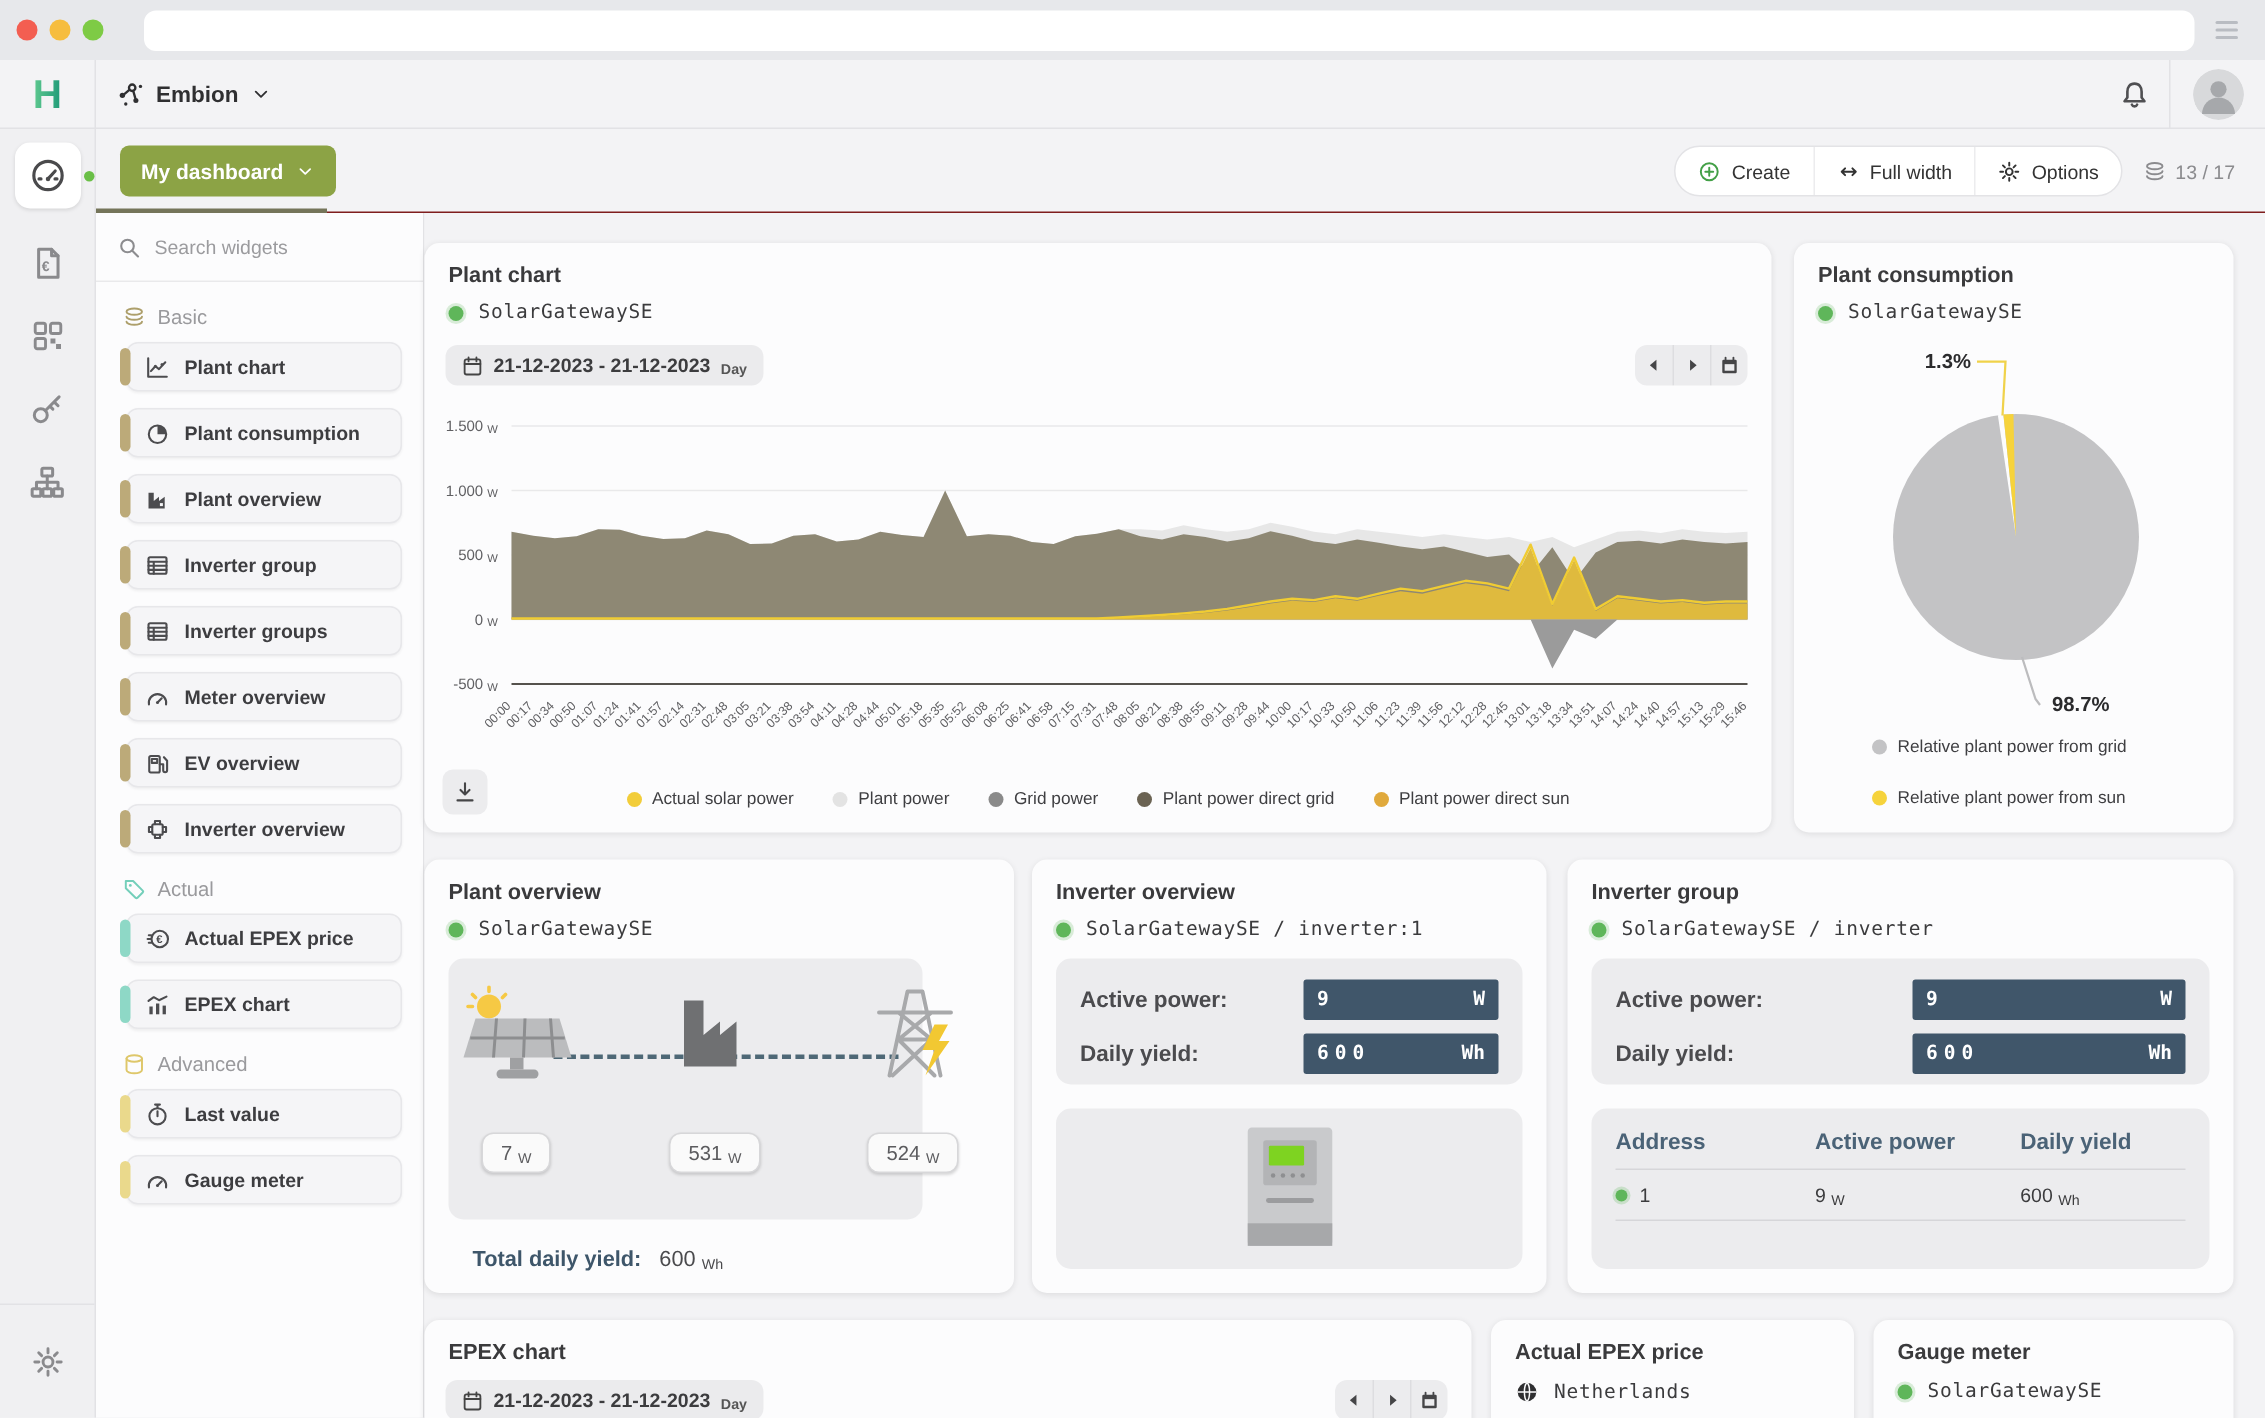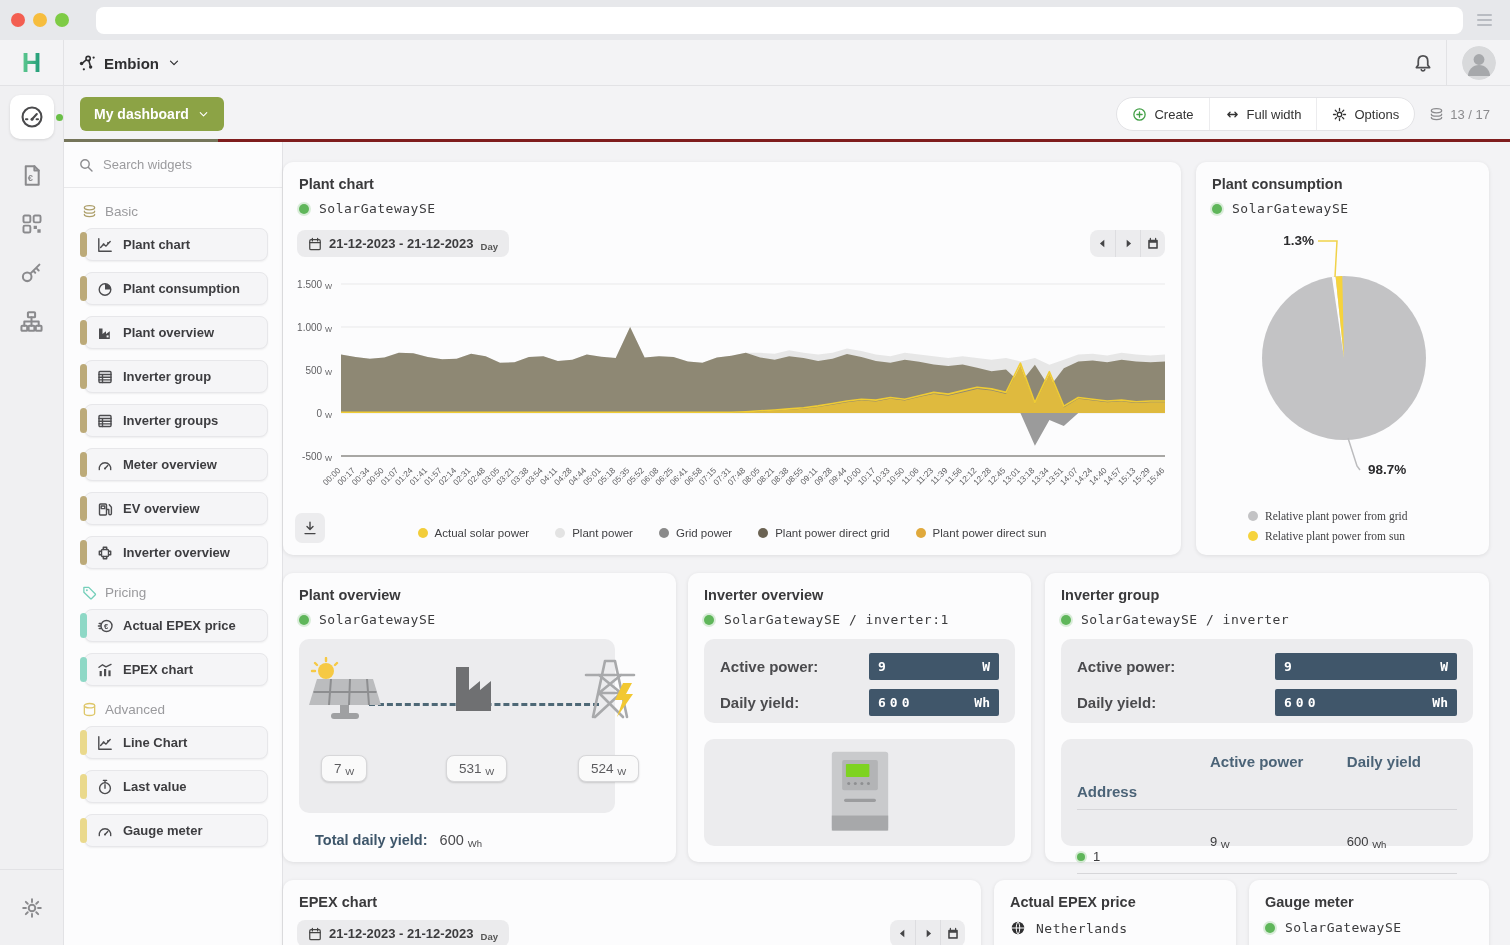--- a/index.html
+++ b/index.html
@@ -26,7 +26,7 @@
   .avatar { width:34px; height:34px; border-radius:50%; overflow:hidden; cursor:pointer; }
 
   
-  .toolbar { position:absolute; left:64px; top:86px; width:1446px; height:56px; background:#f3f3f5; border-bottom:3px solid #7f1d1d; }
+  .toolbar { position:absolute; left:64px; top:86px; width:1446px; height:56px; background:#f3f3f5; border-bottom:1px solid #7f1d1d; }
   .dash-btn { position:absolute; left:16px; top:11px; height:34px; background:#8ca345; color:#fff; border:none; border-radius:6px; font-family:"Liberation Sans",sans-serif; font-size:14px; font-weight:700; padding:0 14px; display:flex; align-items:center; gap:8px; cursor:pointer; }
   .tab-underline { position:absolute; left:0px; top:53px; width:154px; height:3px; background:#75755a; }
   .tb-right { position:absolute; right:20px; top:11px; height:34px; display:flex; align-items:center; gap:14px; }

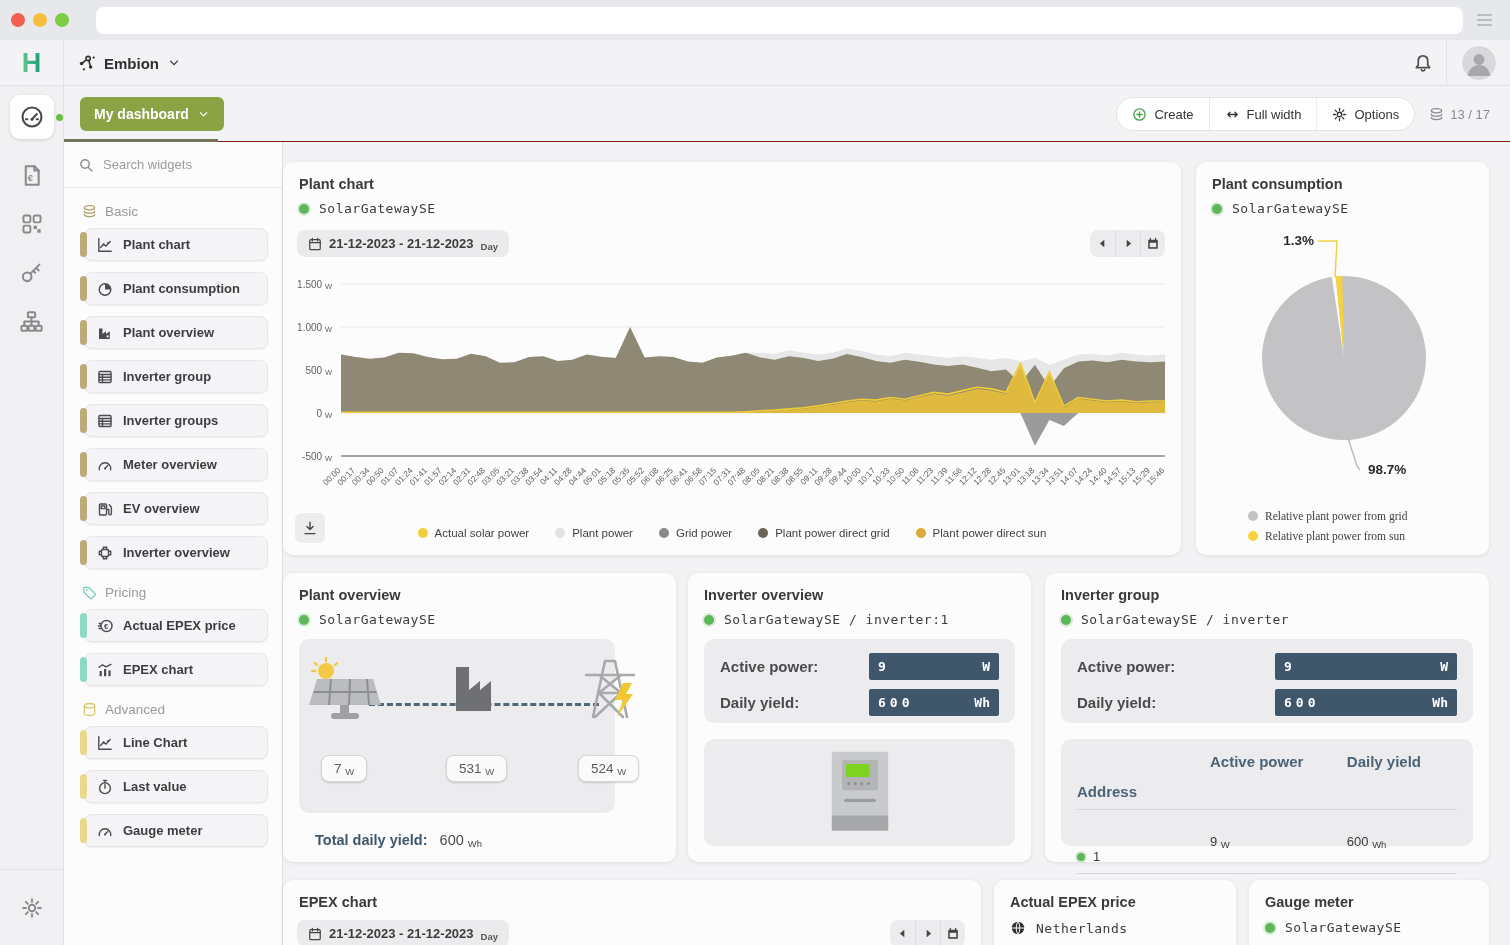--- a/index.html
+++ b/index.html
@@ -72,7 +72,7 @@
   .lg-dot { width:10px; height:10px; border-radius:50%; }
   .dl-btn { position:absolute; left:12px; bottom:12px; width:30px; height:30px; background:#ececee; border:none; border-radius:7px; color:#454547; display:flex; align-items:center; justify-content:center; cursor:pointer; }
 
-  .pie-legend { position:absolute; left:52px; top:348px; display:flex; flex-direction:column; gap:8px;font-family:Liberation Serif, serif; }
+  .pie-legend { position:absolute; left:52px; top:330px; display:flex; flex-direction:column; gap:22px; }
 
   .inner-panel { position:absolute; background:#ececee; border-radius:10px; }
   .vrow { display:flex; align-items:center; }

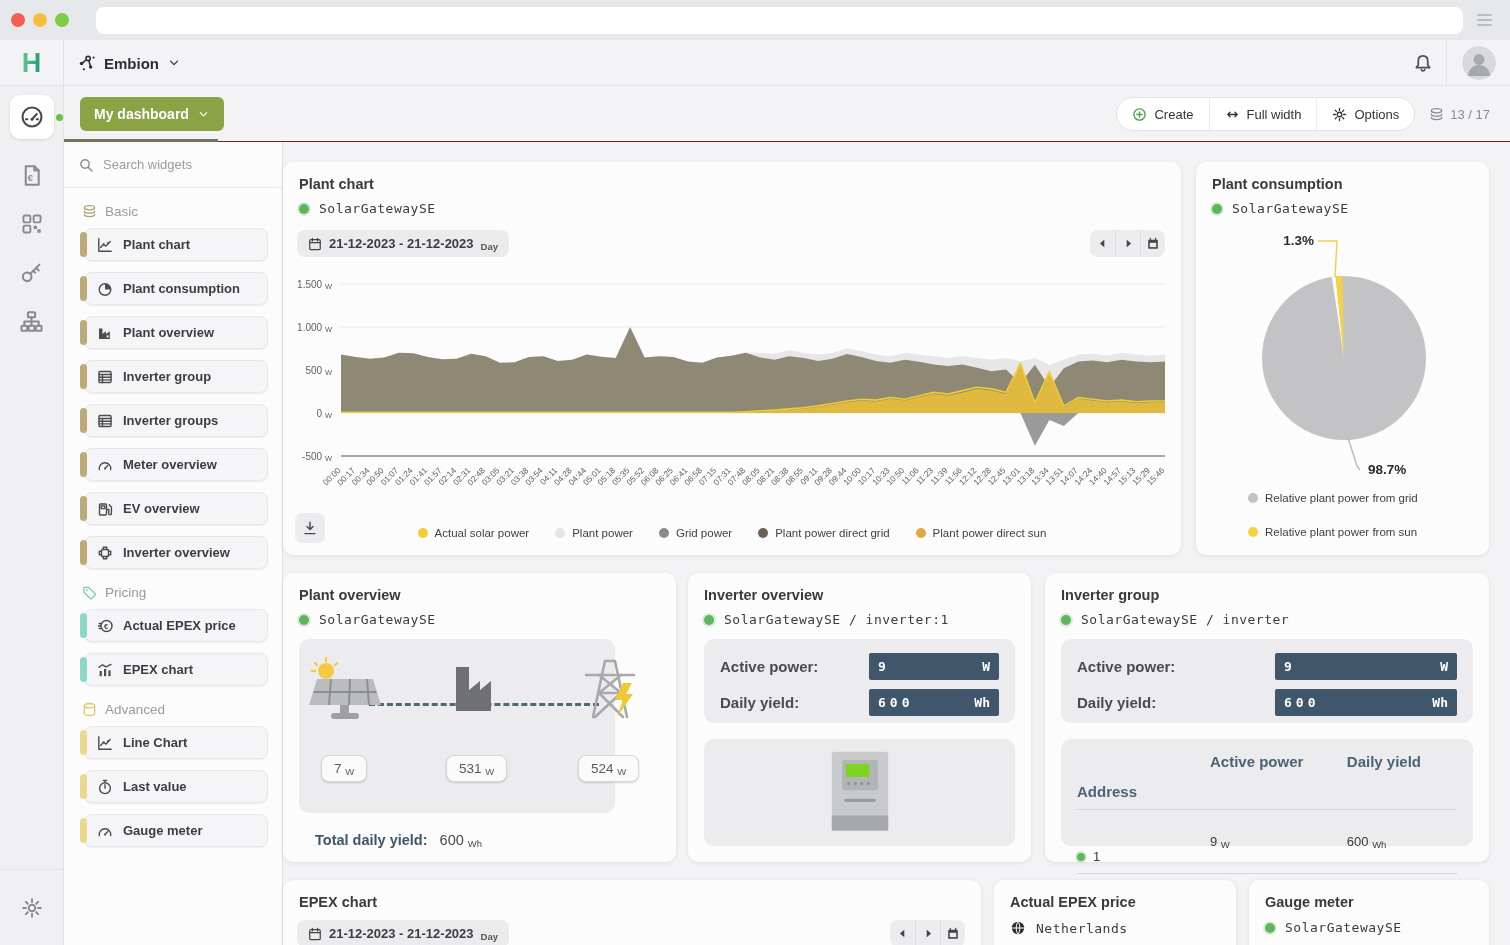--- a/index.html
+++ b/index.html
@@ -364,7 +364,7 @@
               <circle cx="5.2" cy="5.6" r="1" fill="currentColor" stroke="none"></circle>
             </svg>
           </span>
-          <span>Pricing</span>
+          <span>Actual</span>
         </div>
         <div class="sb-item" style="--accent: #8ed8c6;">
           <span class="sb-ic">

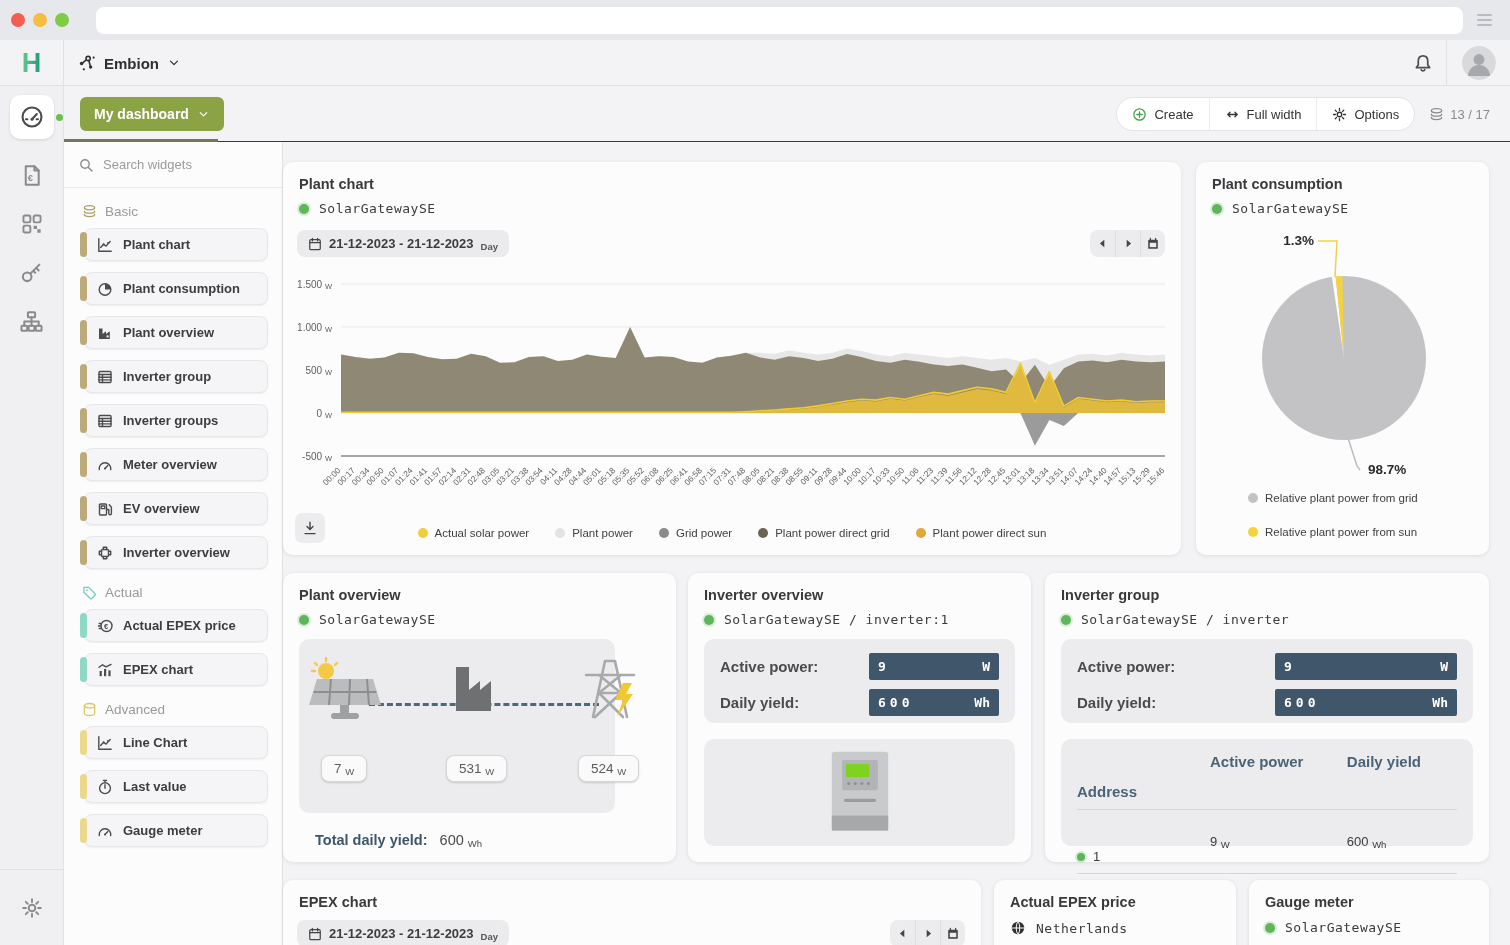--- a/index.html
+++ b/index.html
@@ -397,17 +397,6 @@
             </svg>
           </span>
           <span>Advanced</span>
-        </div>
-        <div class="sb-item" style="--accent: #ead98c;">
-          <span class="sb-ic">
-            <svg class="ic" width="16" height="16" viewBox="0 0 16 16">
-              <path d="M1.8 1.8v12.4h12.4" class="s"></path>
-              <path d="M3.6 10.4l3-3.2 2.4 1.9 4.2-4.6" class="s"></path>
-              <circle cx="6.6" cy="7.2" r="1" fill="currentColor" stroke="none"></circle>
-              <circle cx="11" cy="6" r="1" fill="currentColor" stroke="none"></circle>
-            </svg>
-          </span>
-          <span class="sb-label">Line Chart</span>
         </div>
         <div class="sb-item" style="--accent: #ead98c;">
           <span class="sb-ic">

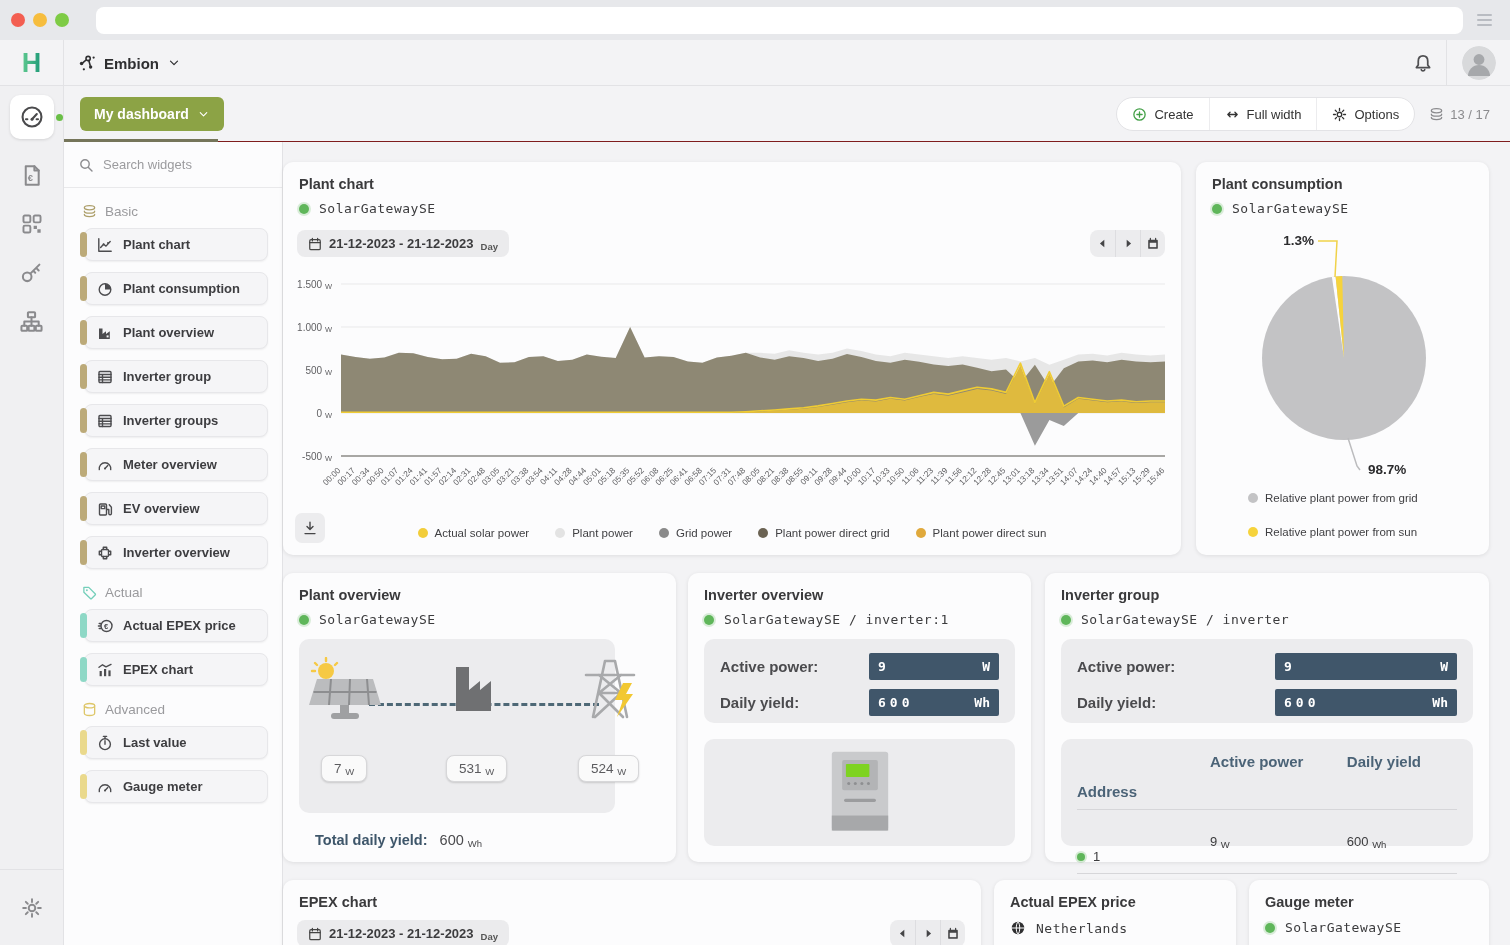--- a/index.html
+++ b/index.html
@@ -84,7 +84,7 @@
 
   .tbl-head { display:flex; font-size:15px; font-weight:700; color:#4b6377; padding-bottom:9px; border-bottom:1px solid #d6d6d9; }
   .tbl-row { display:flex; align-items:center; font-size:13px; color:#3c3c3e; padding:9px 0; border-bottom:1px solid #d6d6d9; }
-  .c1 { flex:0 0 35%; display:flex; align-items:center; gap:8px;margin-top:30px; }
+  .c1 { flex:0 0 35%; display:flex; align-items:center; gap:8px; }
   .c2 { flex:0 0 36%; } .c3 { flex:1; }
   .tbl-dot { width:8px; height:8px; border-radius:50%; background:#5fb65a; box-shadow:0 0 0 2px rgba(95,182,90,.25); }
 

